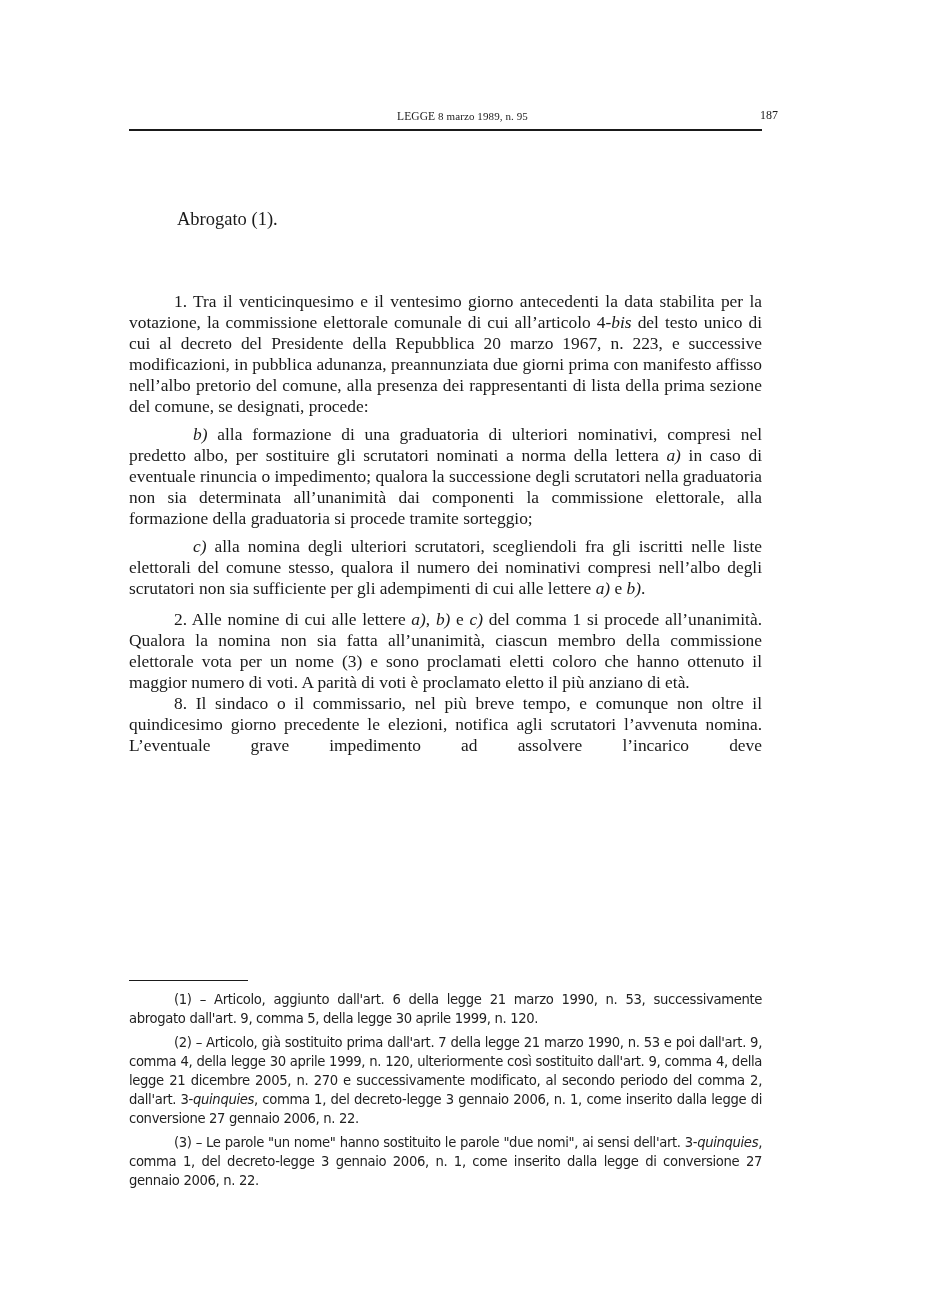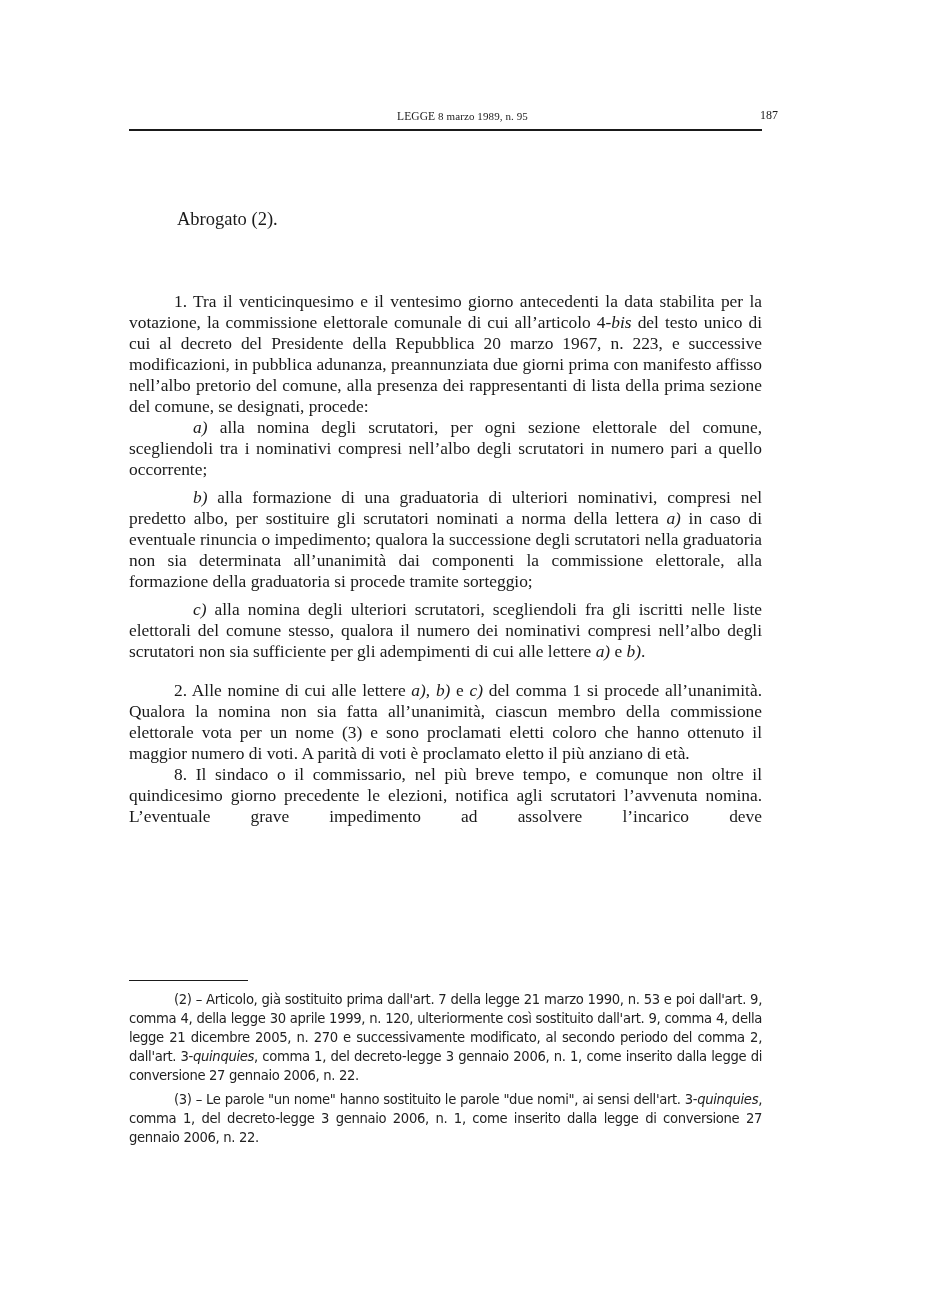--- a/index.html
+++ b/index.html
@@ -53,7 +53,7 @@
   </div>
   <div class="head-rule"></div>
 
-  <div class="abrogato">Abrogato (2).</div>
+  <div class="abrogato">Abrogato (1).</div>
 
 
   <div class="body-text" style="top:291px;">

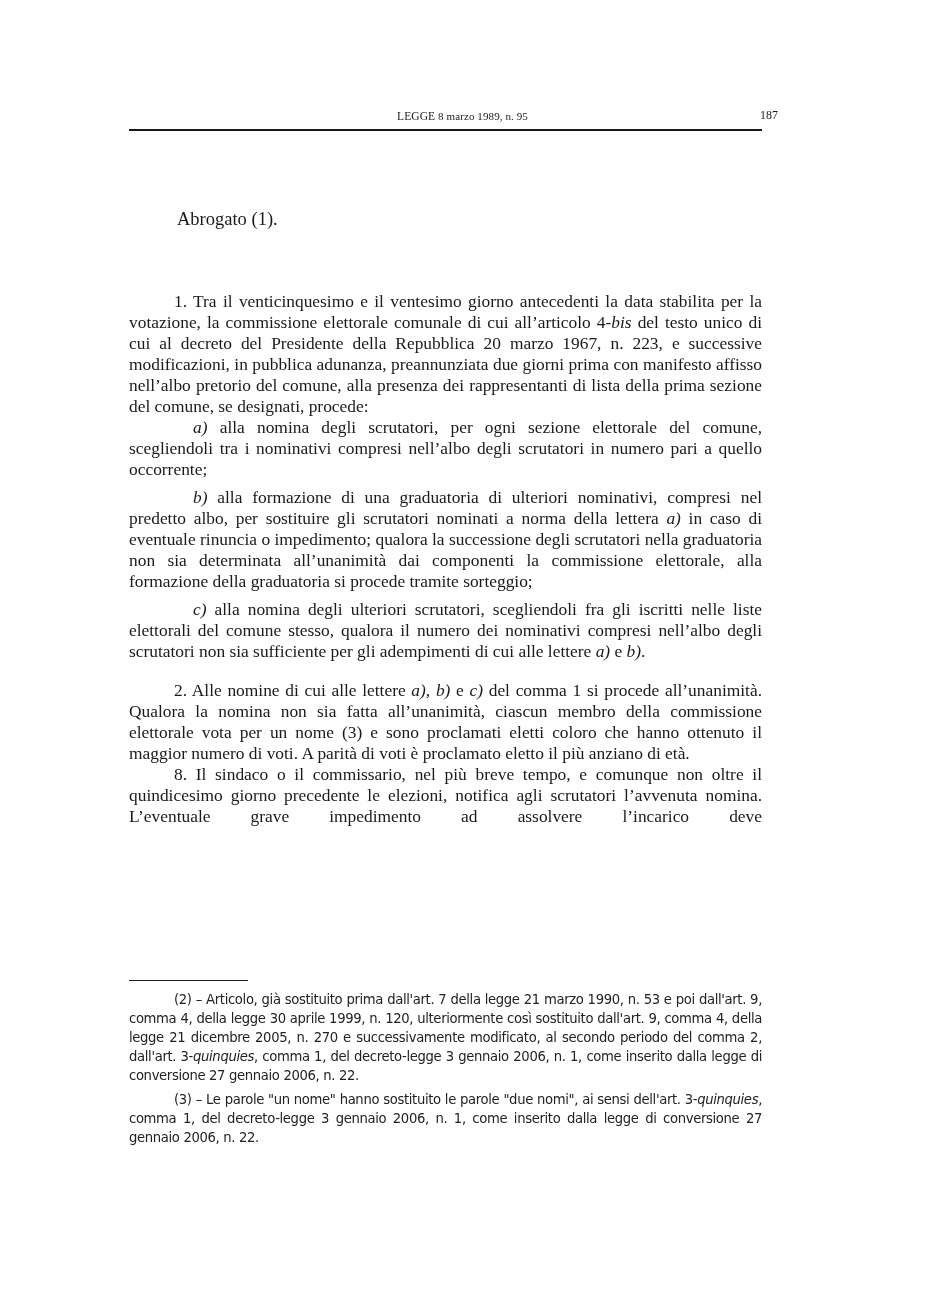--- a/index.html
+++ b/index.html
@@ -59,7 +59,6 @@
   <div class="body-text" style="top:291px;">
     <p><span>1. Tra il venticinquesimo e il ventesimo giorno antecedenti la data stabilita per la votazione, la commissione elettorale comunale di cui all’articolo 4-</span><i>bis</i><span> del testo unico di cui al decreto del Presidente della Repubblica 20 marzo 1967, n. 223, e successive modificazioni, in pubblica adunanza, preannunziata due giorni prima con manifesto affisso nell’albo pretorio del comune, alla presenza dei rappresentanti di lista della prima sezione del comune, se designati, procede:</span></p>
 
-    <p class="sub"><i>a)</i><span> alla nomina degli scrutatori, per ogni sezione elettorale del comune, scegliendoli tra i nominativi compresi nell’albo degli scrutatori in numero pari a quello occorrente;</span></p>
 
     <p class="sub gap"><i>b)</i><span> alla formazione di una graduatoria di ulteriori nominativi, compresi nel predetto albo, per sostituire gli scrutatori nominati a norma della lettera </span><i>a)</i><span> in caso di eventuale rinuncia o impedimento; qualora la successione degli scrutatori nella graduatoria non sia determinata all’unanimità dai componenti la commissione elettorale, alla formazione della graduatoria si procede tramite sorteggio;</span></p>
 

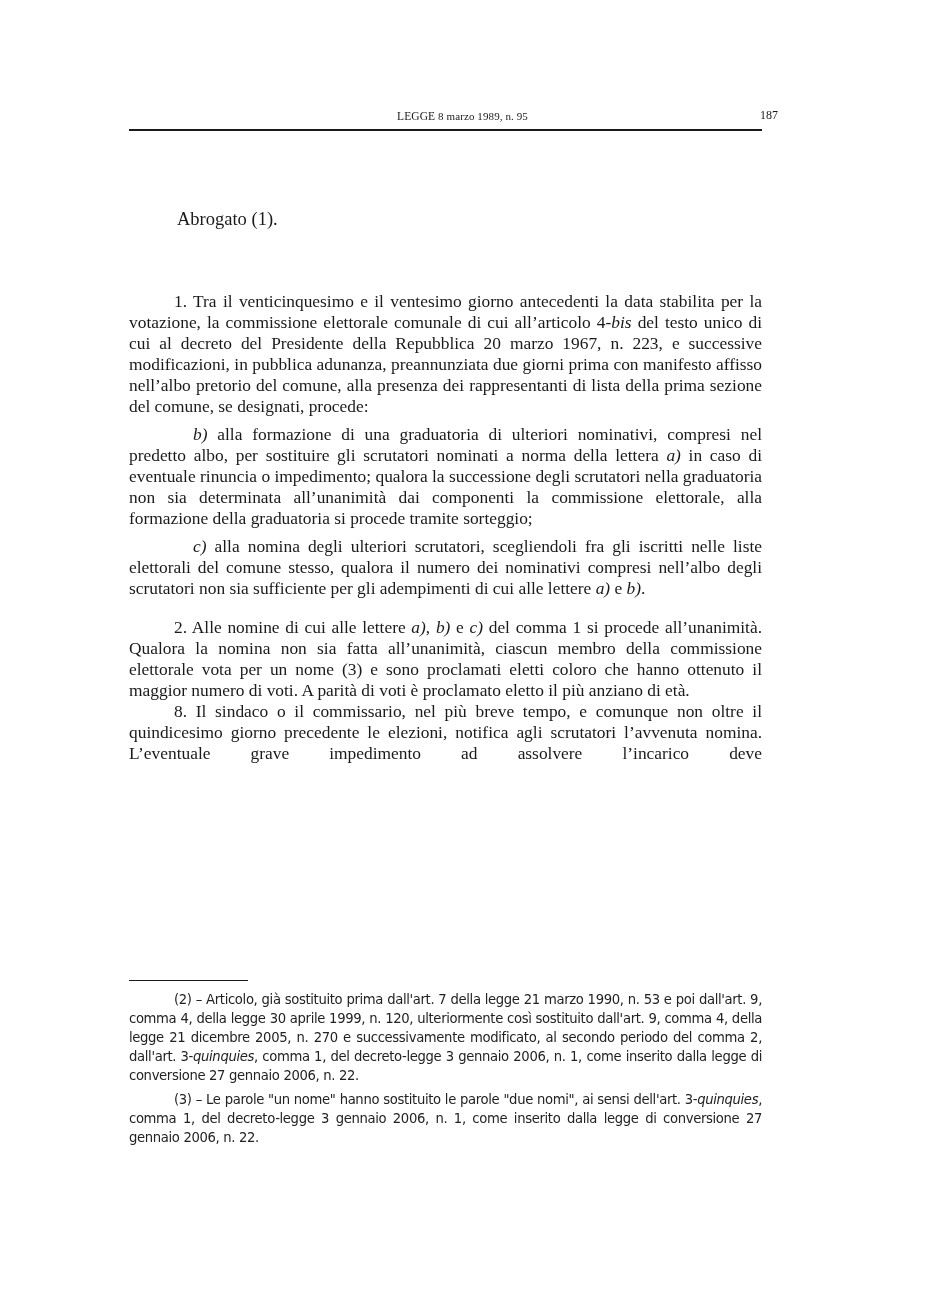--- a/index.html
+++ b/index.html
@@ -27,7 +27,7 @@
   .body-text p { margin: 0; text-indent: 45px; }
   .body-text p.sub { text-indent: 64px; }
   .body-text p.gap { margin-top: 7px; }
-  .body-text p.gap3 { margin-top: 18px; }
+  .body-text p.gap3 { margin-top: 10px; }
   .body-text p.last { text-align-last: left; }
   i { font-style: italic; }
 

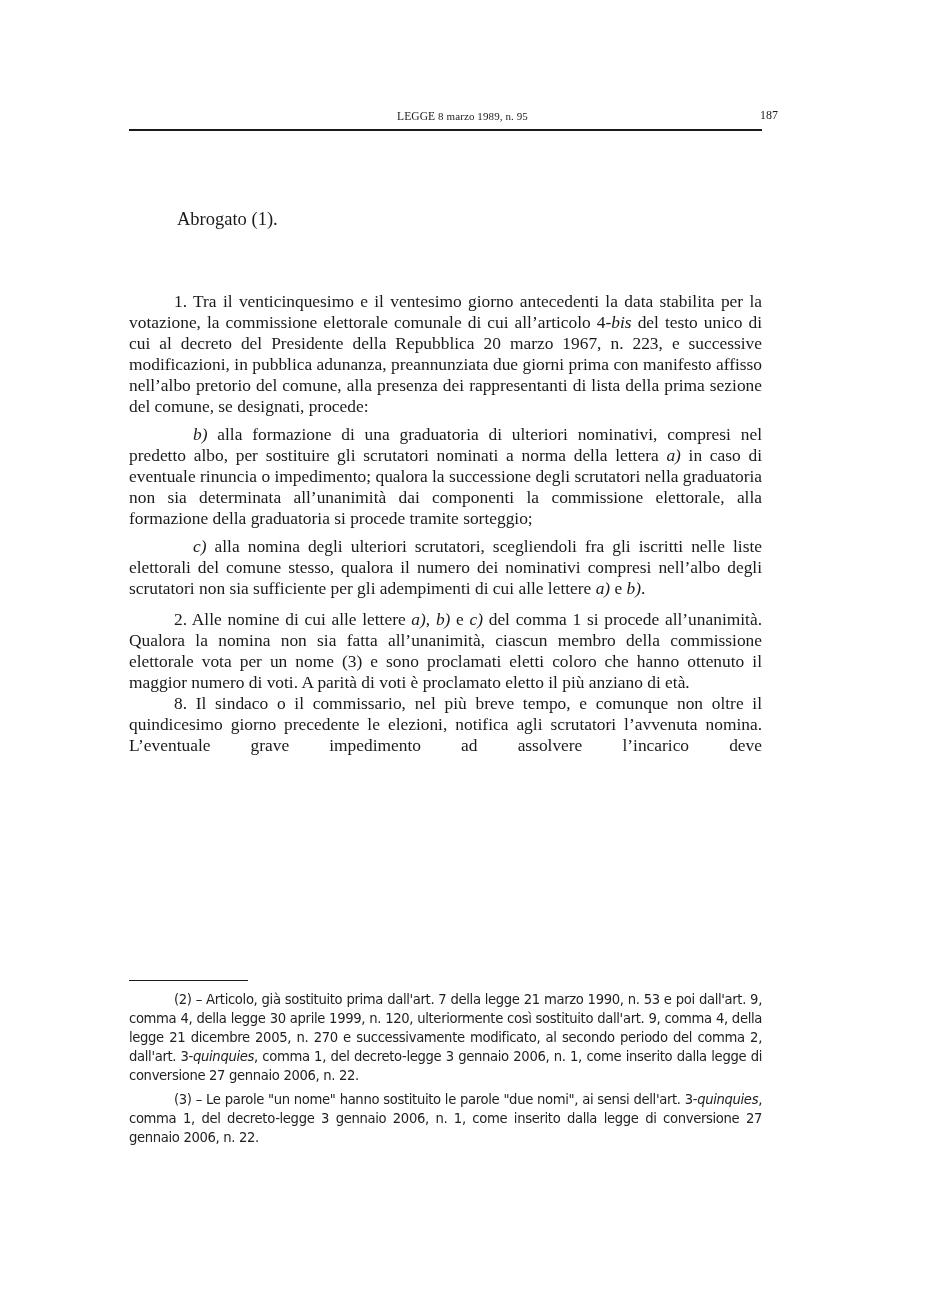--- a/index.html
+++ b/index.html
@@ -72,6 +72,7 @@
   <div class="foot-rule"></div>
 
   <div class="footnotes">
+    <p>(1) – Articolo, aggiunto dall'art. 6 della legge 21 marzo 1990, n. 53, successivamente abrogato dall'art. 9, comma 5, della legge 30 aprile 1999, n. 120.</p>
     <p><span>(2) – Articolo, già sostituito prima dall'art. 7 della legge 21 marzo 1990, n. 53 e poi dall'art. 9, comma 4, della legge 30 aprile 1999, n. 120, ulteriormente così sostituito dall'art. 9, comma 4, della legge 21 dicembre 2005, n. 270 e successivamente modificato, al secondo periodo del comma 2, dall'art. 3-</span><i>quinquies</i><span>, comma 1, del decreto-legge 3 gennaio 2006, n. 1, come inserito dalla legge di conversione 27 gennaio 2006, n. 22.</span></p>
     <p><span>(3) – Le parole "un nome" hanno sostituito le parole "due nomi", ai sensi dell'art. 3-</span><i>quinquies</i><span>, comma 1, del decreto-legge 3 gennaio 2006, n. 1, come inserito dalla legge di conversione 27 gennaio 2006, n. 22.</span></p>
   </div>

